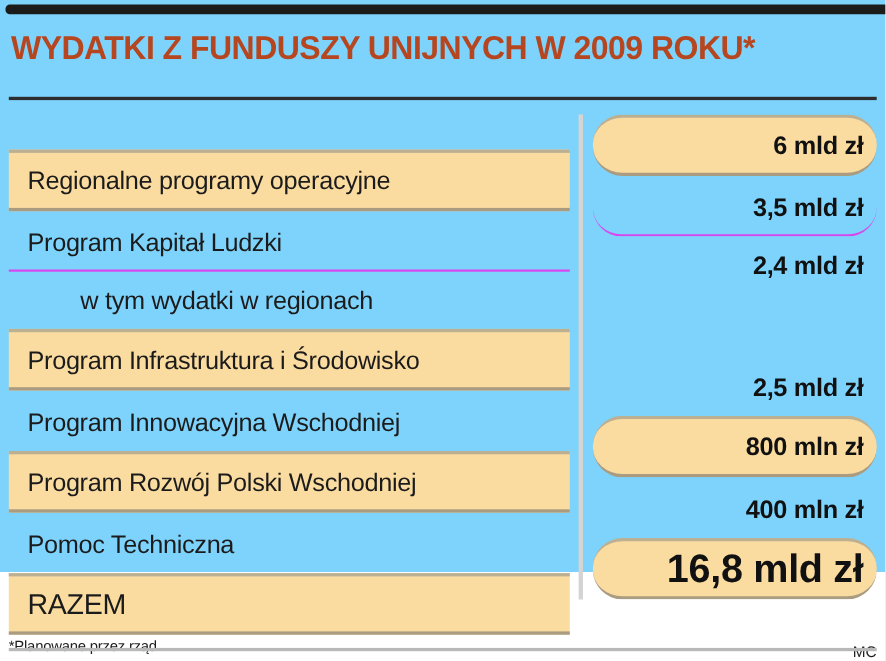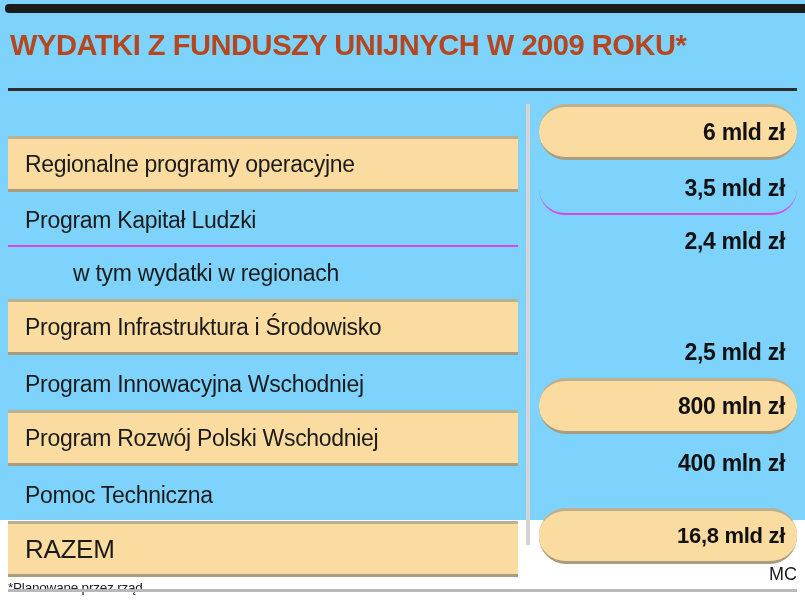--- a/index.html
+++ b/index.html
@@ -116,8 +116,7 @@
     font-size: 26px;
   }
   .row.total .cell.value {
-    font-size: 22px;
-    margin-top: 19px;
+    font-size: 36px;
   }
   .footnote {
     position: absolute;

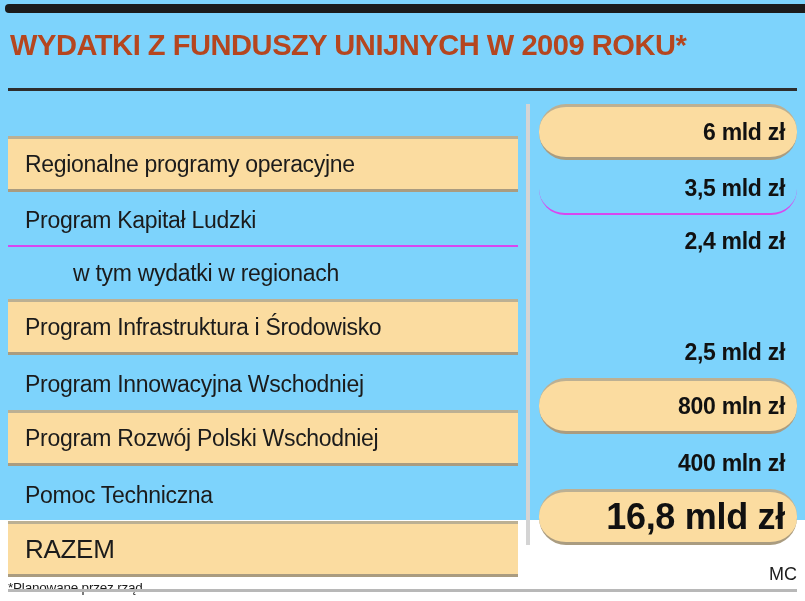--- a/index.html
+++ b/index.html
@@ -130,8 +130,8 @@
   .credit {
     position: absolute;
     right: 8px;
-    top: 564px;
-    font-size: 18px;
+    top: 584px;
+    font-size: 14px;
     color: #1d1d1d;
   }
   .bottom-rule {

